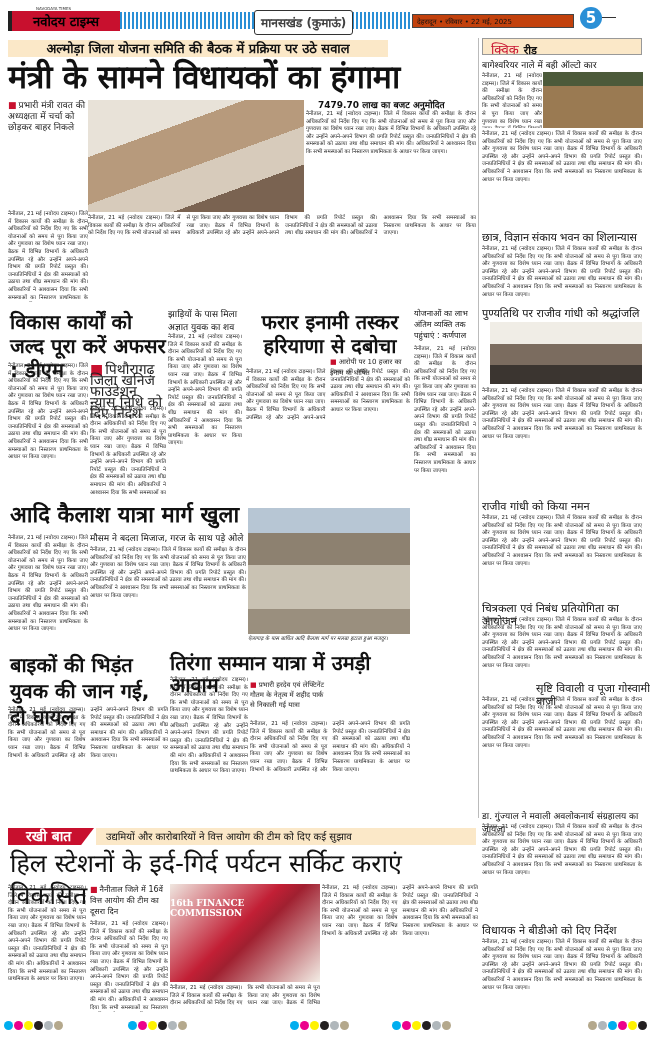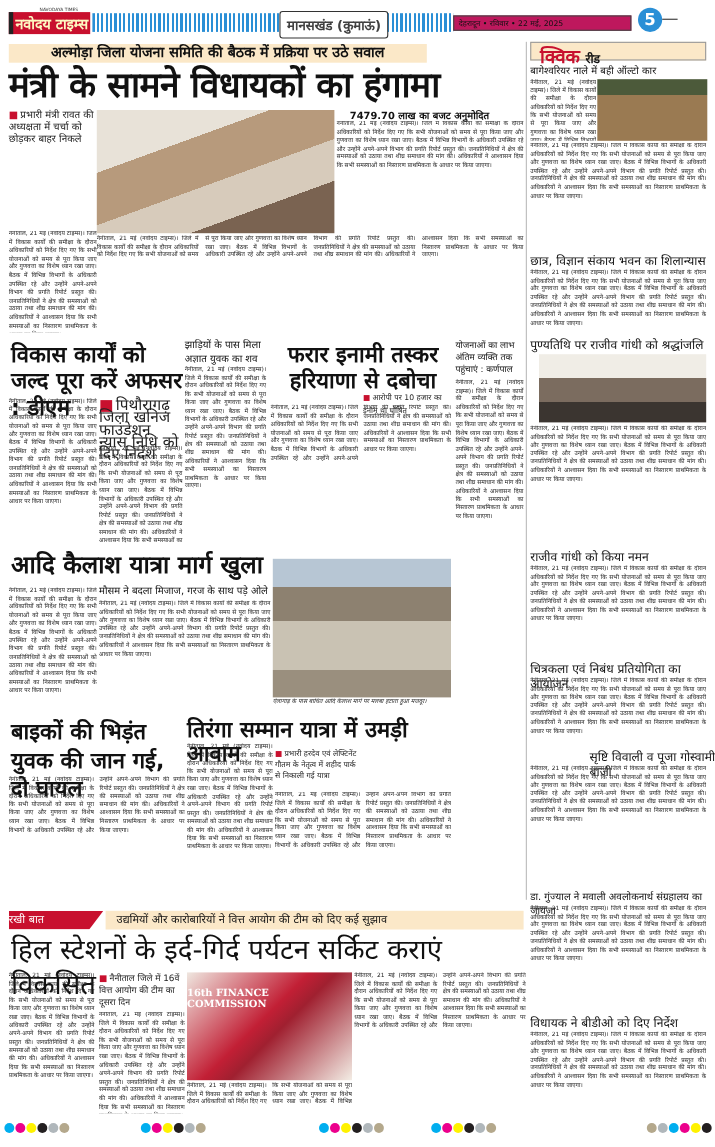--- a/index.html
+++ b/index.html
@@ -10,7 +10,7 @@
   .stripes { left: 84px; top: 12px; width: 328px; height: 17px; background: repeating-linear-gradient(90deg,#2a8fd6 0 2px,#fff 2px 4px); }
   .logo-wrap { left: 8px; top: 6px; }
   .logo-small { font-size: 4px; color: #333; margin-left: 28px; }
-  .logo { background: #c8102e; color: #fef9c3; font-weight: bold; font-size: 13px; padding: 1px 2px; border-left: 4px solid #222; }
+  .logo { background: #c8102e; color: #000000; font-weight: bold; font-size: 13px; padding: 1px 21px; border-left: 4px solid #222; }
   .section-tag { left: 254px; top: 10px; border: 1.5px solid #333; background: #fff; color: #404040; font-weight: bold; font-size: 12px; padding: 3px 6px; border-radius: 3px; }
   .dateline { left: 412px; top: 14px; width: 162px; height: 14px; border: 1px solid #444; font-size: 7px; padding: 2px 4px; background:#be185d;}
   .pageno { left: 580px; top: 7px; width: 22px; height: 22px; border-radius: 50%; background: #2a8fd6; color: #fff; font-weight: bold; font-size: 15px; text-align: center; line-height: 22px; }

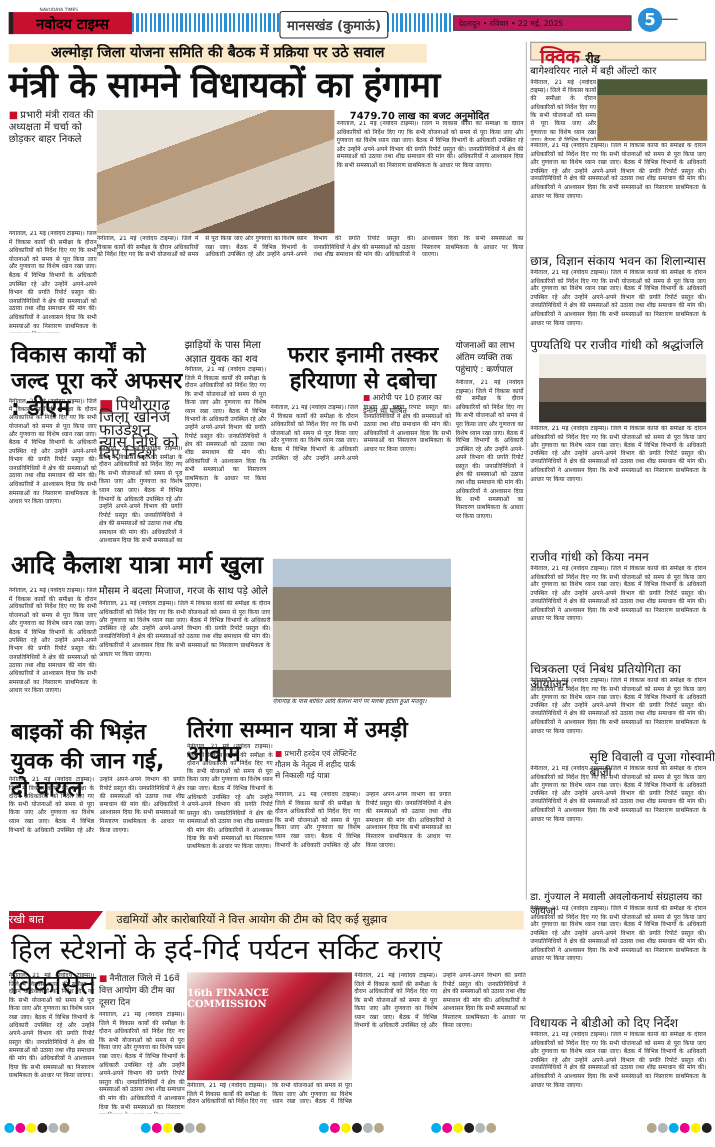--- a/index.html
+++ b/index.html
@@ -12,7 +12,7 @@
   .logo-small { font-size: 4px; color: #333; margin-left: 28px; }
   .logo { background: #c8102e; color: #000000; font-weight: bold; font-size: 13px; padding: 1px 21px; border-left: 4px solid #222; }
   .section-tag { left: 254px; top: 10px; border: 1.5px solid #333; background: #fff; color: #404040; font-weight: bold; font-size: 12px; padding: 3px 6px; border-radius: 3px; }
-  .dateline { left: 412px; top: 14px; width: 162px; height: 14px; border: 1px solid #444; font-size: 7px; padding: 2px 4px; background:#be185d;}
+  .dateline { left: 412px; top: 14px; width: 162px; height: 14px; border: 1px solid #444; font-size: 7px; padding: 2px 4px; background:#c2410c;}
   .pageno { left: 580px; top: 7px; width: 22px; height: 22px; border-radius: 50%; background: #2a8fd6; color: #fff; font-weight: bold; font-size: 15px; text-align: center; line-height: 22px; }
   .pageno-line { left: 602px; top: 17px; width: 14px; height: 1px; background:#333; }
   .body-text { font-size: 5.4px; line-height: 7.6px; color: #222; text-align: justify; overflow: hidden; }

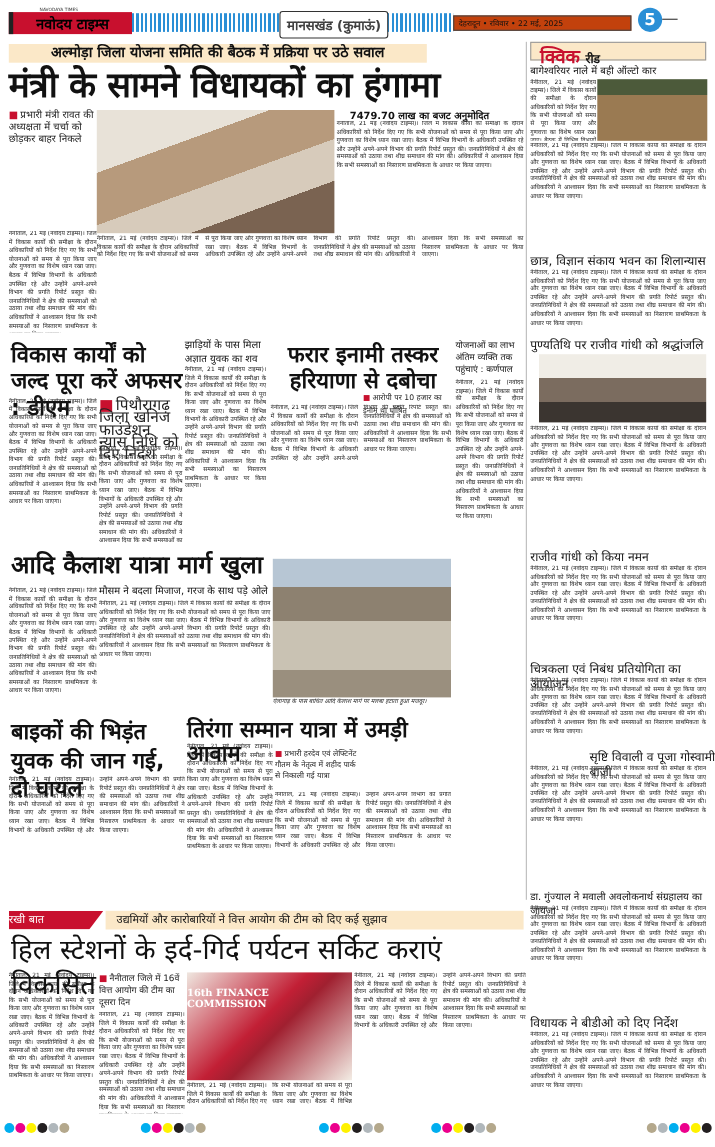--- a/index.html
+++ b/index.html
@@ -61,7 +61,7 @@
 <div class="abs body-text" style="left:88px;top:214px;width:388px;height:92px;column-count:4;column-gap:6px;">नैनीताल, 21 मई (नवोदय टाइम्स)। जिले में विकास कार्यों की समीक्षा के दौरान अधिकारियों को निर्देश दिए गए कि सभी योजनाओं को समय से पूरा किया जाए और गुणवत्ता का विशेष ध्यान रखा जाए। बैठक में विभिन्न विभागों के अधिकारी उपस्थित रहे और उन्होंने अपने-अपने विभाग की प्रगति रिपोर्ट प्रस्तुत की। जनप्रतिनिधियों ने क्षेत्र की समस्याओं को उठाया तथा शीघ्र समाधान की मांग की। अधिकारियों ने आश्वासन दिया कि सभी समस्याओं का निस्तारण प्राथमिकता के आधार पर किया जाएगा।</div>
 
 <div class="abs quick-box">
-  <span style="color:#c8102e;font-weight:bold;font-size:17px;margin-left:8px;">क्विक</span>
+  <span style="color:#c8102e;font-weight:normal;font-size:13px;margin-left:8px;">क्विक</span>
   <span style="font-weight:bold;font-size:11px;">रीड</span>
 </div>
 <div class="abs side-head" style="left:482px;top:59px;width:160px;font-size:9px;">बागेश्वरियर नाले में बही ऑल्टो कार</div>

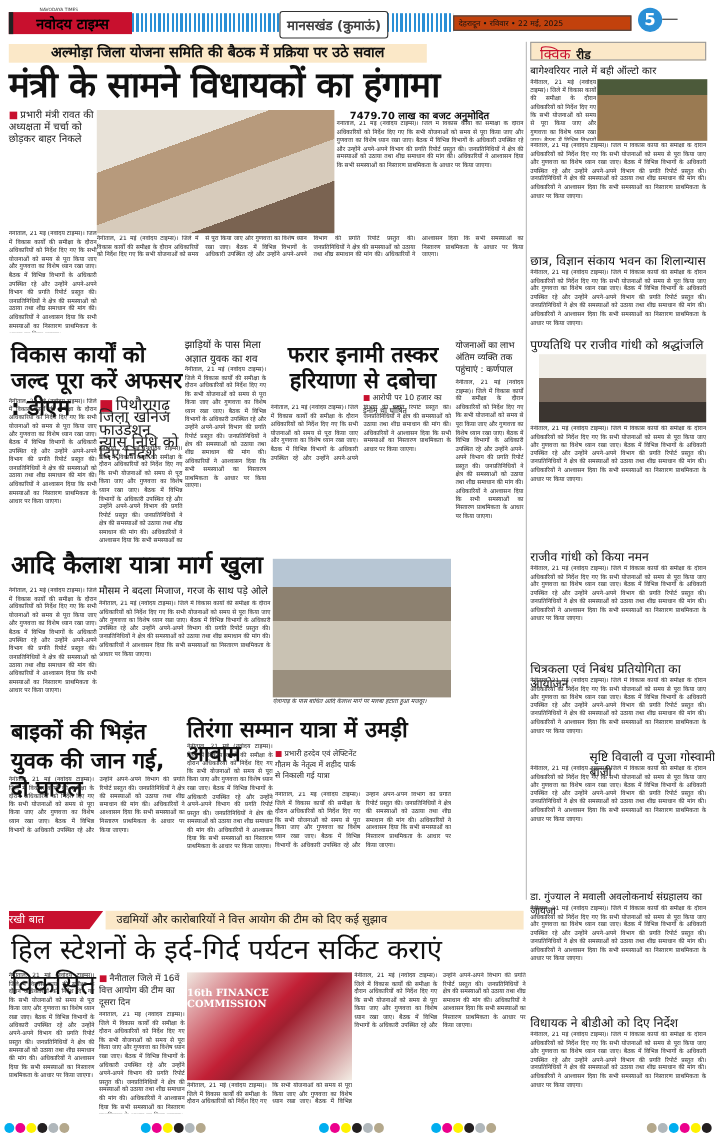--- a/index.html
+++ b/index.html
@@ -68,7 +68,7 @@
 <div class="abs body-text" style="left:482px;top:72px;width:60px;height:56px;">नैनीताल, 21 मई (नवोदय टाइम्स)। जिले में विकास कार्यों की समीक्षा के दौरान अधिकारियों को निर्देश दिए गए कि सभी योजनाओं को समय से पूरा किया जाए और गुणवत्ता का विशेष ध्यान रखा जाए। बैठक में विभिन्न विभागों के अधिकारी उपस्थित रहे और उन्होंने अपने-अपने विभाग की प्रगति रिपोर्ट प्रस्तुत की। जनप्रतिनिधियों ने क्षेत्र की समस्याओं को उठाया तथा शीघ्र समाधान की मांग की। अधिकारियों ने आश्वासन दिया कि सभी समस्याओं का निस्तारण प्राथमिकता के आधार पर किया जाएगा।</div>
 <div class="abs photo-car" style="left:543px;top:72px;width:100px;height:56px;"></div>
 <div class="abs body-text" style="left:482px;top:130px;width:160px;height:98px;">नैनीताल, 21 मई (नवोदय टाइम्स)। जिले में विकास कार्यों की समीक्षा के दौरान अधिकारियों को निर्देश दिए गए कि सभी योजनाओं को समय से पूरा किया जाए और गुणवत्ता का विशेष ध्यान रखा जाए। बैठक में विभिन्न विभागों के अधिकारी उपस्थित रहे और उन्होंने अपने-अपने विभाग की प्रगति रिपोर्ट प्रस्तुत की। जनप्रतिनिधियों ने क्षेत्र की समस्याओं को उठाया तथा शीघ्र समाधान की मांग की। अधिकारियों ने आश्वासन दिया कि सभी समस्याओं का निस्तारण प्राथमिकता के आधार पर किया जाएगा।</div>
-<div class="abs side-head" style="left:482px;top:231px;width:160px;">छात्र, विज्ञान संकाय भवन का शिलान्यास</div>
+<div class="abs side-head" style="left:482px;top:231px;width:160px;font-family:Liberation Serif, serif;">छात्र, विज्ञान संकाय भवन का शिलान्यास</div>
 <div class="abs body-text" style="left:482px;top:245px;width:160px;height:62px;">नैनीताल, 21 मई (नवोदय टाइम्स)। जिले में विकास कार्यों की समीक्षा के दौरान अधिकारियों को निर्देश दिए गए कि सभी योजनाओं को समय से पूरा किया जाए और गुणवत्ता का विशेष ध्यान रखा जाए। बैठक में विभिन्न विभागों के अधिकारी उपस्थित रहे और उन्होंने अपने-अपने विभाग की प्रगति रिपोर्ट प्रस्तुत की। जनप्रतिनिधियों ने क्षेत्र की समस्याओं को उठाया तथा शीघ्र समाधान की मांग की। अधिकारियों ने आश्वासन दिया कि सभी समस्याओं का निस्तारण प्राथमिकता के आधार पर किया जाएगा।</div>
 <div class="abs side-head" style="left:482px;top:307px;width:160px;">पुण्यतिथि पर राजीव गांधी को श्रद्धांजलि</div>
 <div class="abs photo-cong" style="left:490px;top:322px;width:152px;height:62px;"></div>

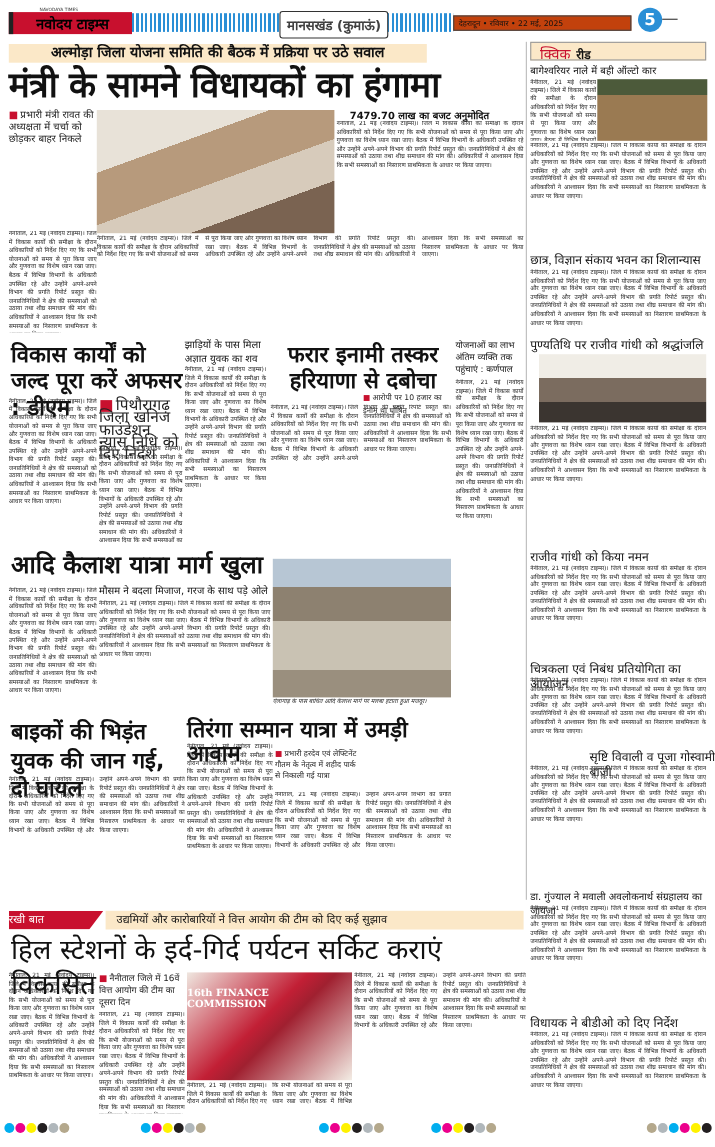--- a/index.html
+++ b/index.html
@@ -29,7 +29,7 @@
   .side-head { font-size: 11px; line-height: 13px; color: #111; }
   .h2 { font-weight: bold; color:#111; }
   .quick-box { left: 482px; top: 38px; width: 160px; height: 17px; border: 1px solid #999; background:#fbe8c8; }
-  .rakhi { left: 8px; top: 828px; width: 86px; height: 17px; background:#c8102e; color:#fff; font-size: 10px; font-weight: normal; line-height: 17px; clip-path: polygon(0 0,100% 0,85% 100%,0 100%); }
+  .rakhi { left: 8px; top: 828px; width: 86px; height: 17px; background:#c8102e; color:#fff; font-size: 14px; font-weight: bold; line-height: 17px; padding-left: 18px; clip-path: polygon(0 0,100% 0,85% 100%,0 100%); }
   .rakhi-kicker { left: 96px; top: 828px; width: 380px; height: 17px; background:#fbe8c8; font-size: 10px; line-height: 17px; padding-left: 10px; }
   .regmarks { left: 0; top: 1015px; width: 650px; height: 14px; }
   .dot { display:inline-block; width: 9px; height: 9px; border-radius: 50%; margin-right: 1px; }

